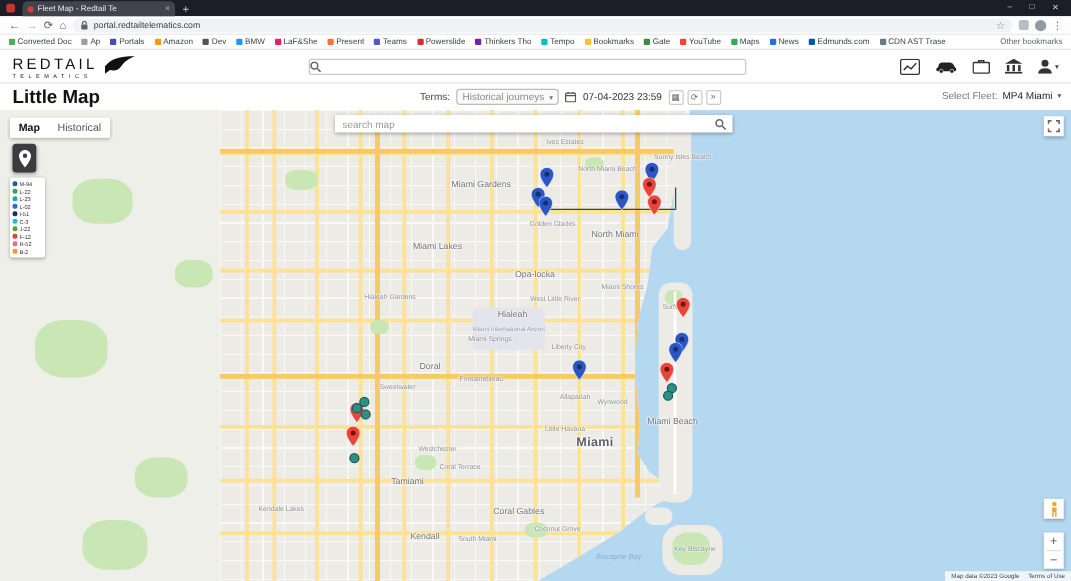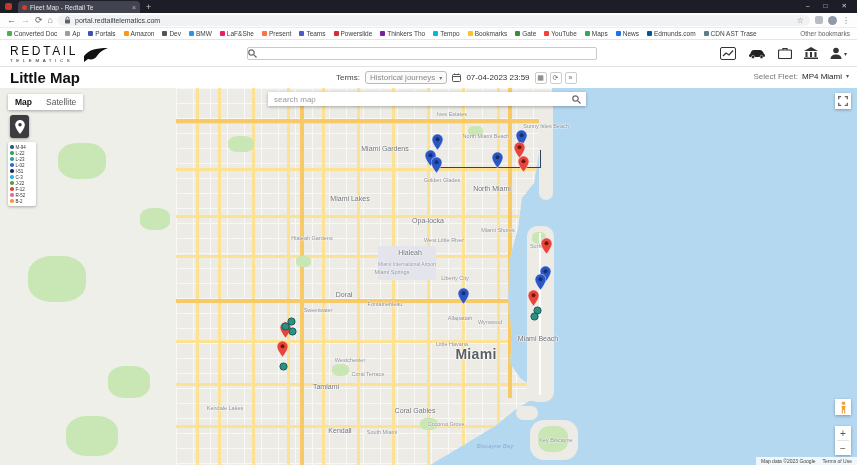--- a/index.html
+++ b/index.html
@@ -33,7 +33,7 @@
 
   
   .appheader { height:27px; background:#fff; border-bottom:1px solid #e2e2e2; display:flex; align-items:center; padding:0 10px; position:relative; }
-  .brand { display:flex; align-items:flex-end; gap:5px; }
+  .brand { display:flex; align-items:flex-start; gap:5px; }
   .b1 { font-size:12px; letter-spacing:2.6px; color:#101010; font-weight:500; }
   .b2 { font-size:4.4px; letter-spacing:3.6px; color:#222; }
   .hdr-search { position:absolute; left:247px; top:7px; width:350px; height:13px; border:1px solid #c9c9c9; border-radius:2px; display:flex; align-items:center; background:#fff; }

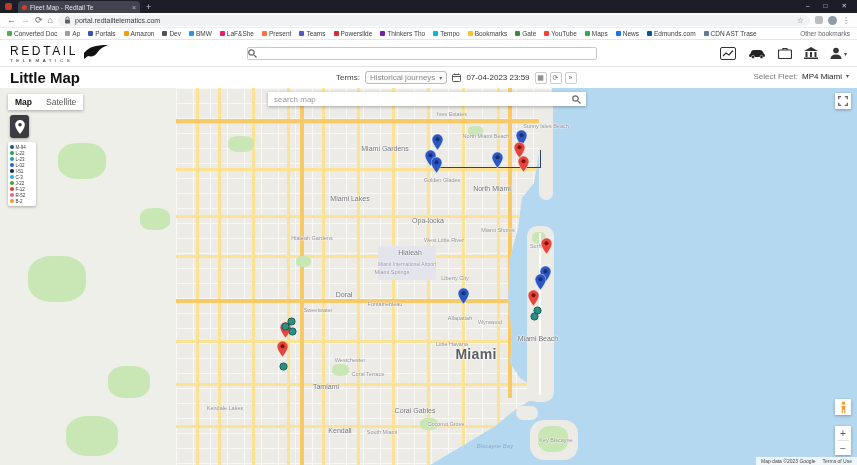--- a/index.html
+++ b/index.html
@@ -303,7 +303,7 @@
 
   <div class="gm-type">
     <button class="on">Map</button>
-    <button>Satellite</button>
+    <button>Historical</button>
   </div>
 
   <div class="map-search">

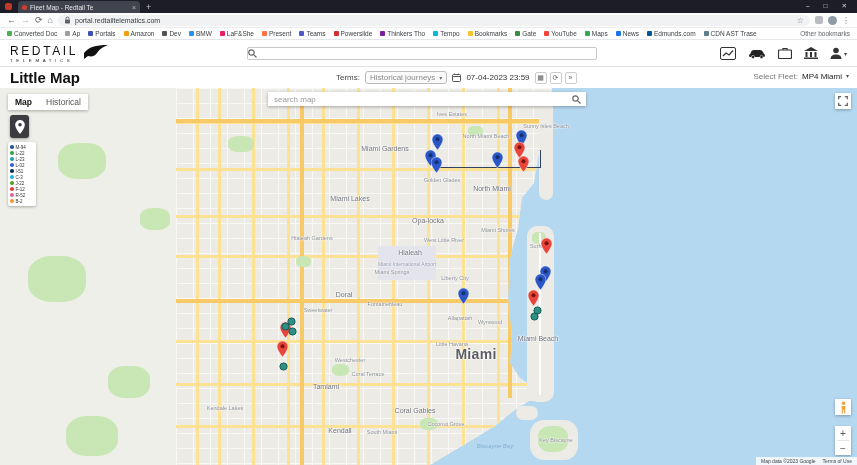--- a/index.html
+++ b/index.html
@@ -72,7 +72,7 @@
   .island.beach::after { content:""; position:absolute; left:45%; top:4%; bottom:4%; width:1.5px; background:#fff; }
   .citylabel { position:absolute; transform:translate(-50%,-50%); white-space:nowrap; color:#70727a; z-index:3; pointer-events:none;
     text-shadow:0 0 2px #fff,0 0 2px #fff,0 0 2px #fff; }
-  .lg { font-size:14px; color:#5c5e63; font-weight:bold; letter-spacing:.3px;text-align:center; }
+  .lg { font-size:10px; color:#5c5e63; font-weight:bold; letter-spacing:.3px;text-align:center; }
   .md { font-size:7px; }
   .sm { font-size:5.5px; color:#8c8e93; }
   .water { font-size:6px; color:#85aed4; font-style:italic; text-shadow:none; }

